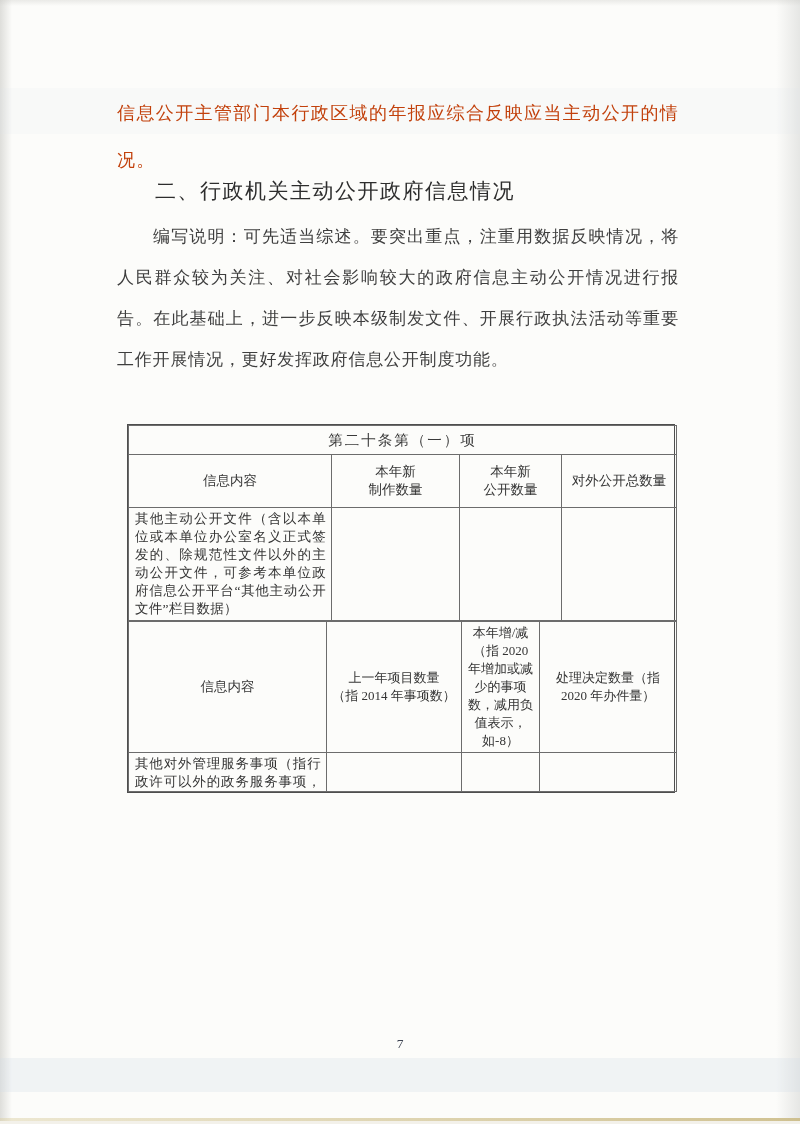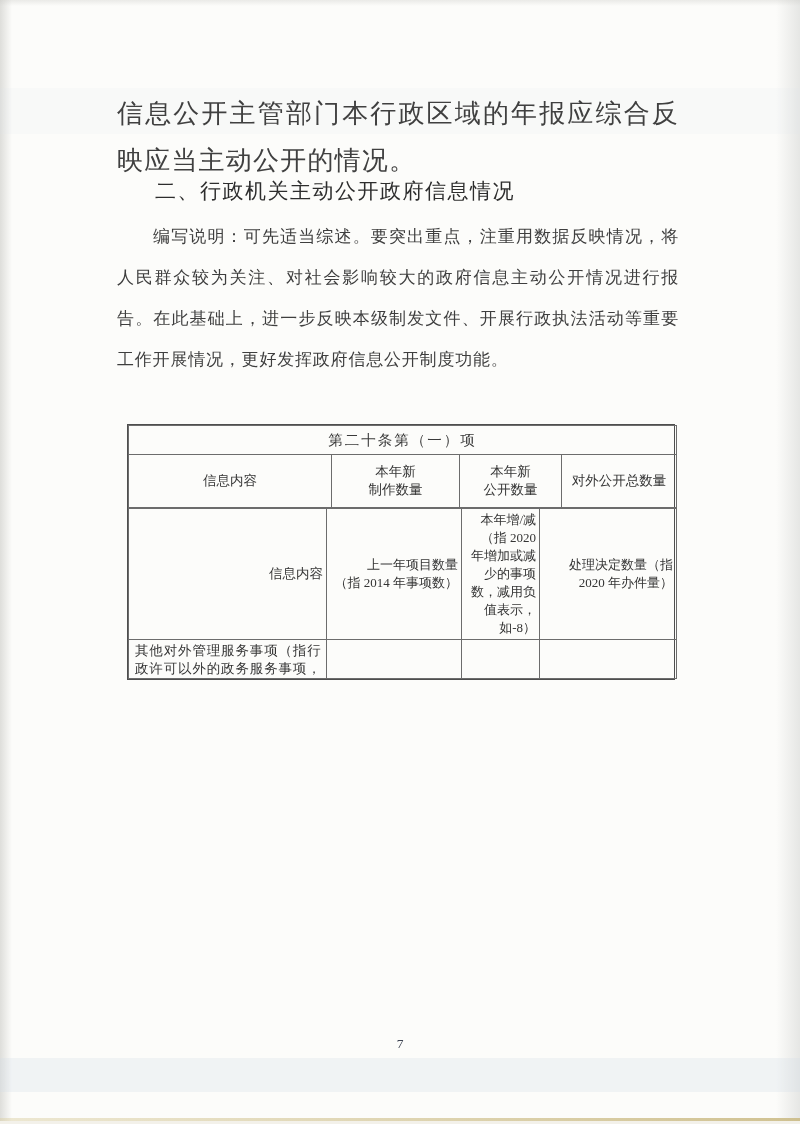--- a/index.html
+++ b/index.html
@@ -25,8 +25,8 @@
   .edge-bottom{position:absolute;left:0;right:0;bottom:0;height:3px;background:#f3f1ea;}
   
   .p1{position:absolute;left:117px;top:90px;width:562px;
-    font-size:26px;line-height:47px;letter-spacing:1.2px;
-    color:#404040;text-align:justify;}
+    font-size:18px;line-height:47px;letter-spacing:1.2px;
+    color:#c2410c;text-align:justify;}
   .heading{position:absolute;left:117px;top:177px;width:562px;
     font-family:"Liberation Sans","DejaVu Sans",sans-serif;font-weight:normal;
     font-size:21px;letter-spacing:1.5px;color:#2d2d2d;text-indent:38px;}

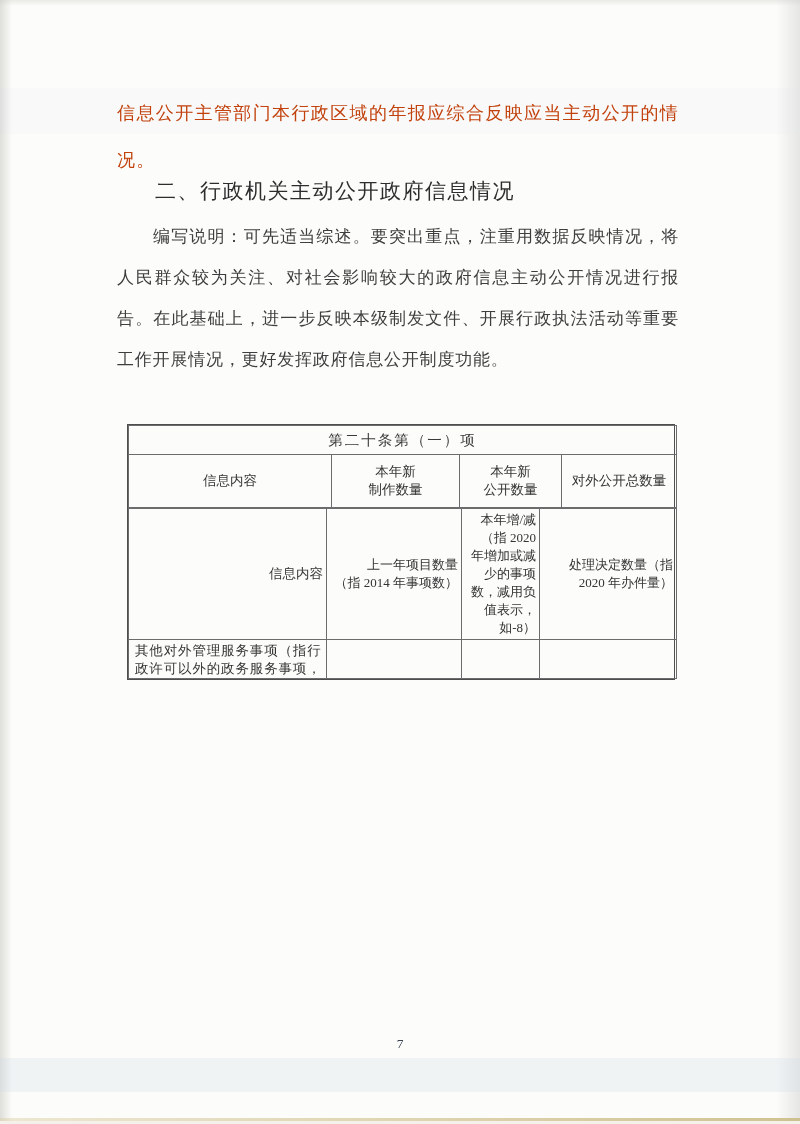--- a/index.html
+++ b/index.html
@@ -92,6 +92,12 @@
 公开数量</td>
       <td class="hdr">对外公开总数量</td>
     </tr>
+    <tr class="r-qita">
+      <td class="label">其他主动公开文件（含以本单位或本单位办公室名义正式签发的、除规范性文件以外的主动公开文件，可参考本单位政府信息公开平台“其他主动公开文件”栏目数据）</td>
+      <td></td>
+      <td></td>
+      <td></td>
+    </tr>
   </tbody>
     </table>
 

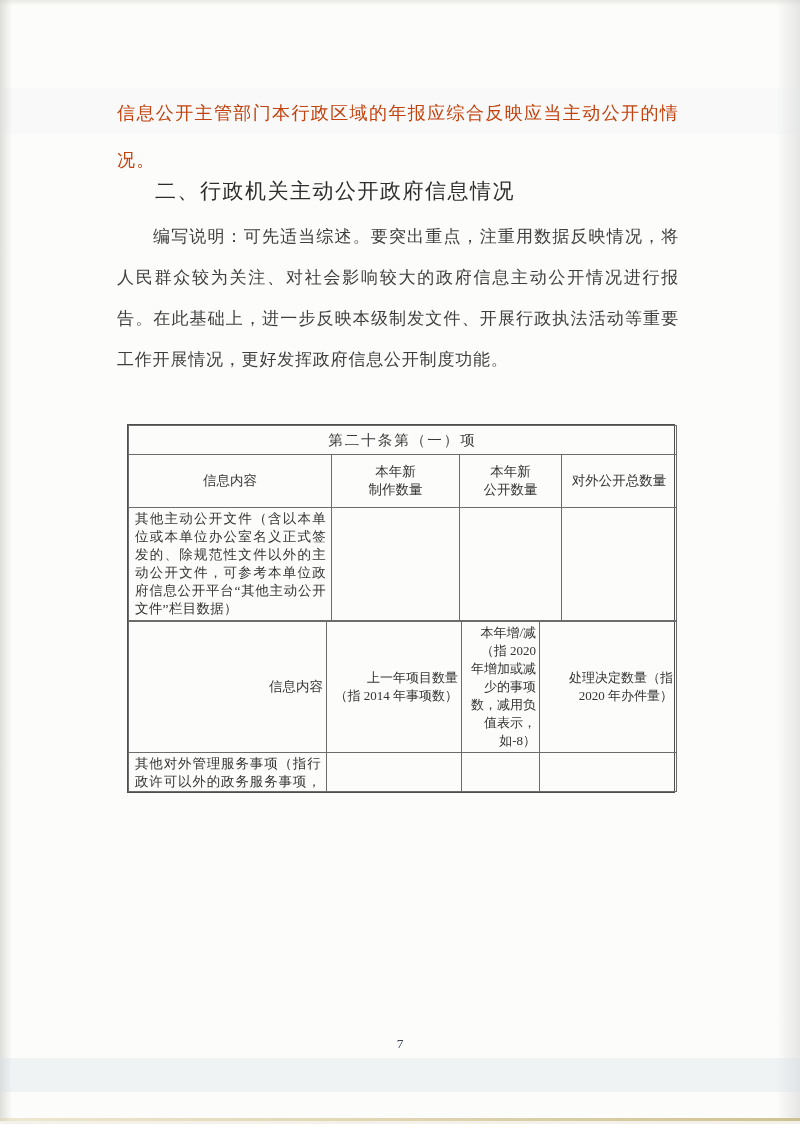--- a/index.html
+++ b/index.html
@@ -48,7 +48,7 @@
   tr.r-guizhang td{height:47px;}
   tr.r-guifan td{height:109px;}
   tr.r-qita td{height:110px;}
-  tr.r-hdr5 td{height:126px;text-align:right;}
+  tr.r-hdr5 td{height:126px;}
   tr.r-xuke td{height:39px;}
   tr.r-cut td{height:36px;vertical-align:top;}
   .clip{height:34px;overflow:hidden;}

